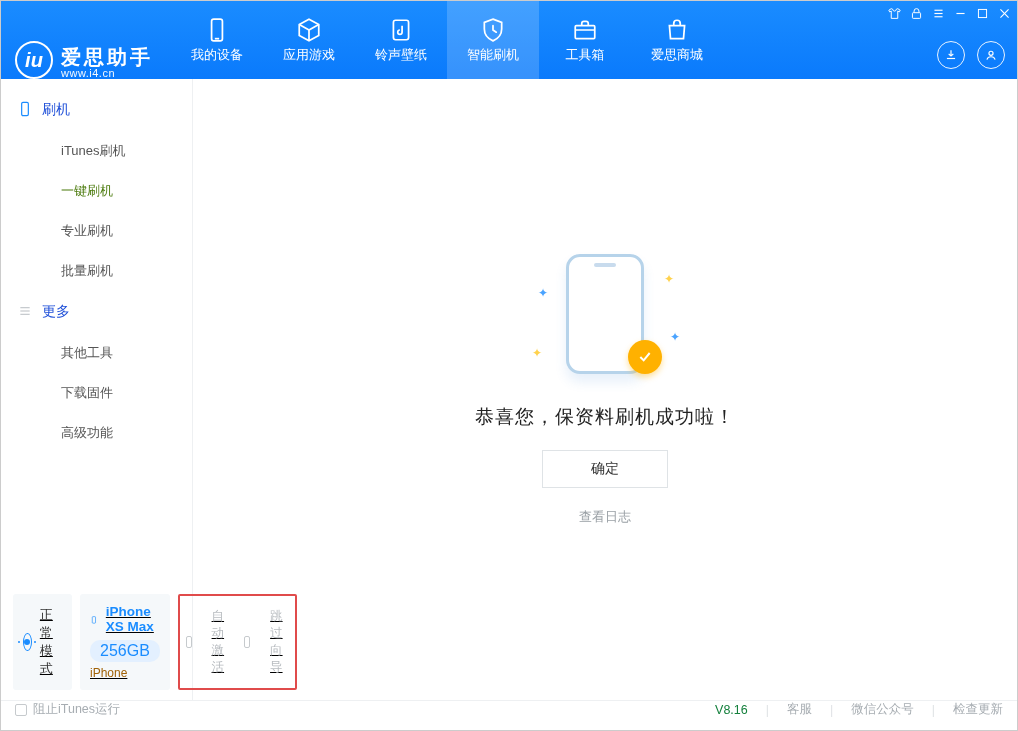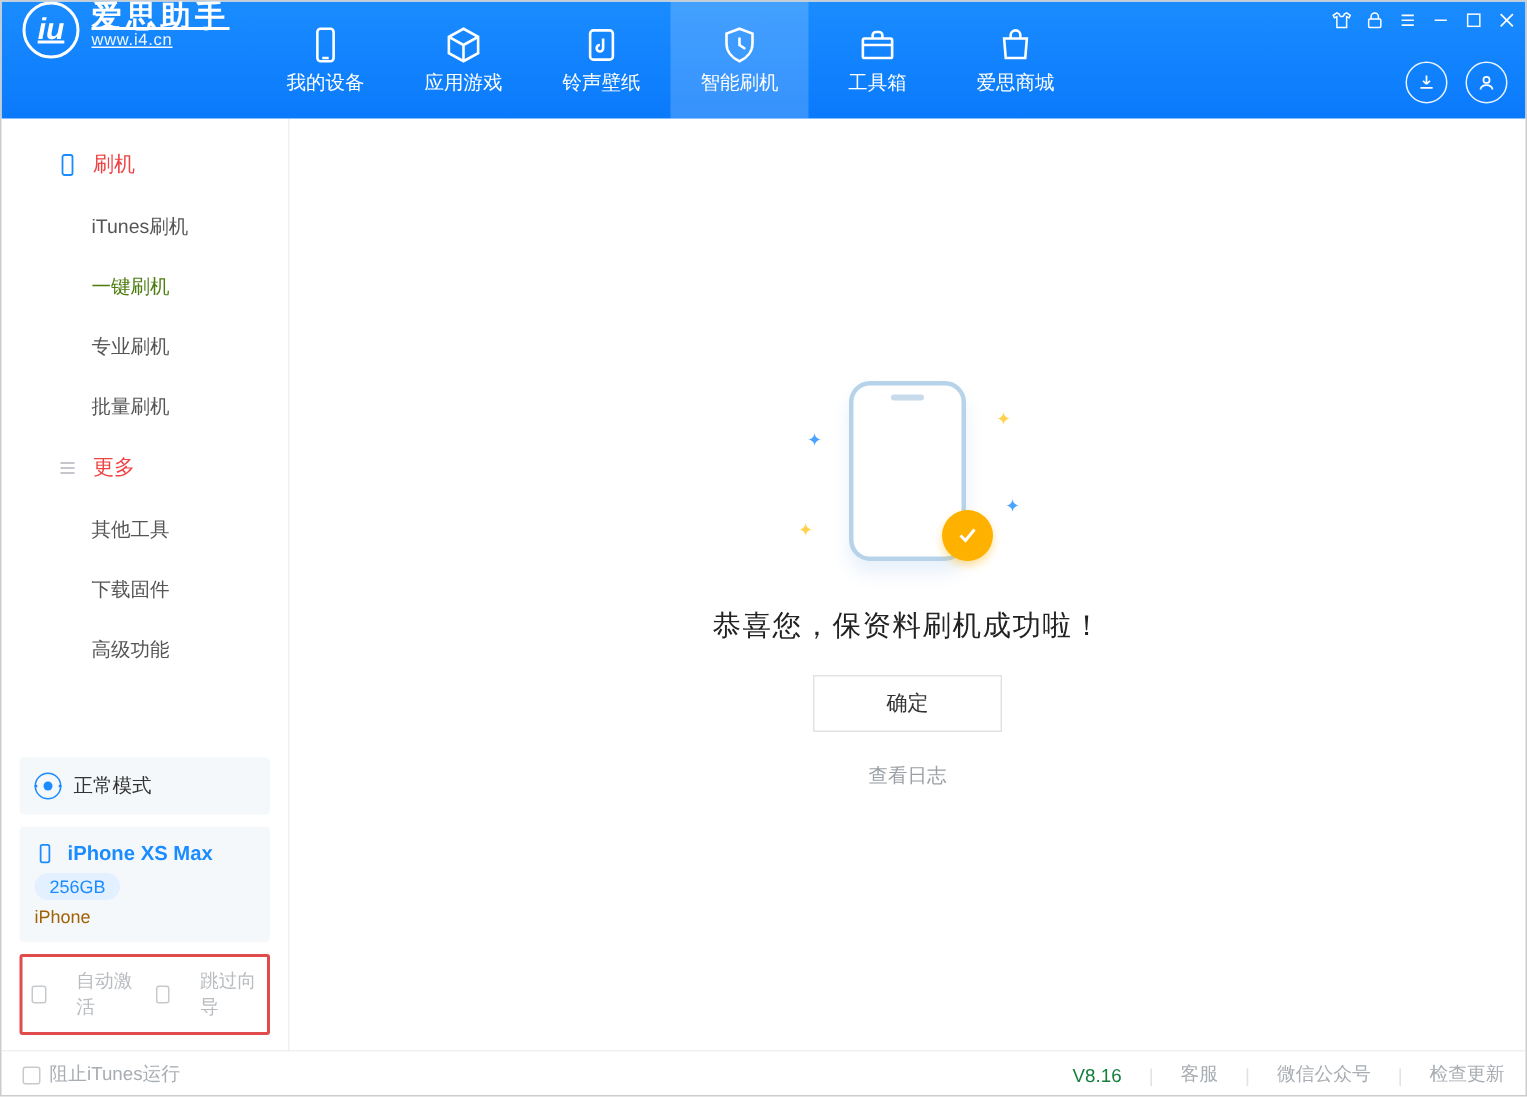--- a/index.html
+++ b/index.html
@@ -16,10 +16,9 @@
 }
 .brand {
   display: flex;
-  align-items: flex-start;
+  align-items: flex-end;
   padding: 0 18px 0 14px;
   gap: 8px;
-  text-decoration: underline;
 }
 .brand-logo {
   width: 38px; height: 38px; border-radius: 50%;

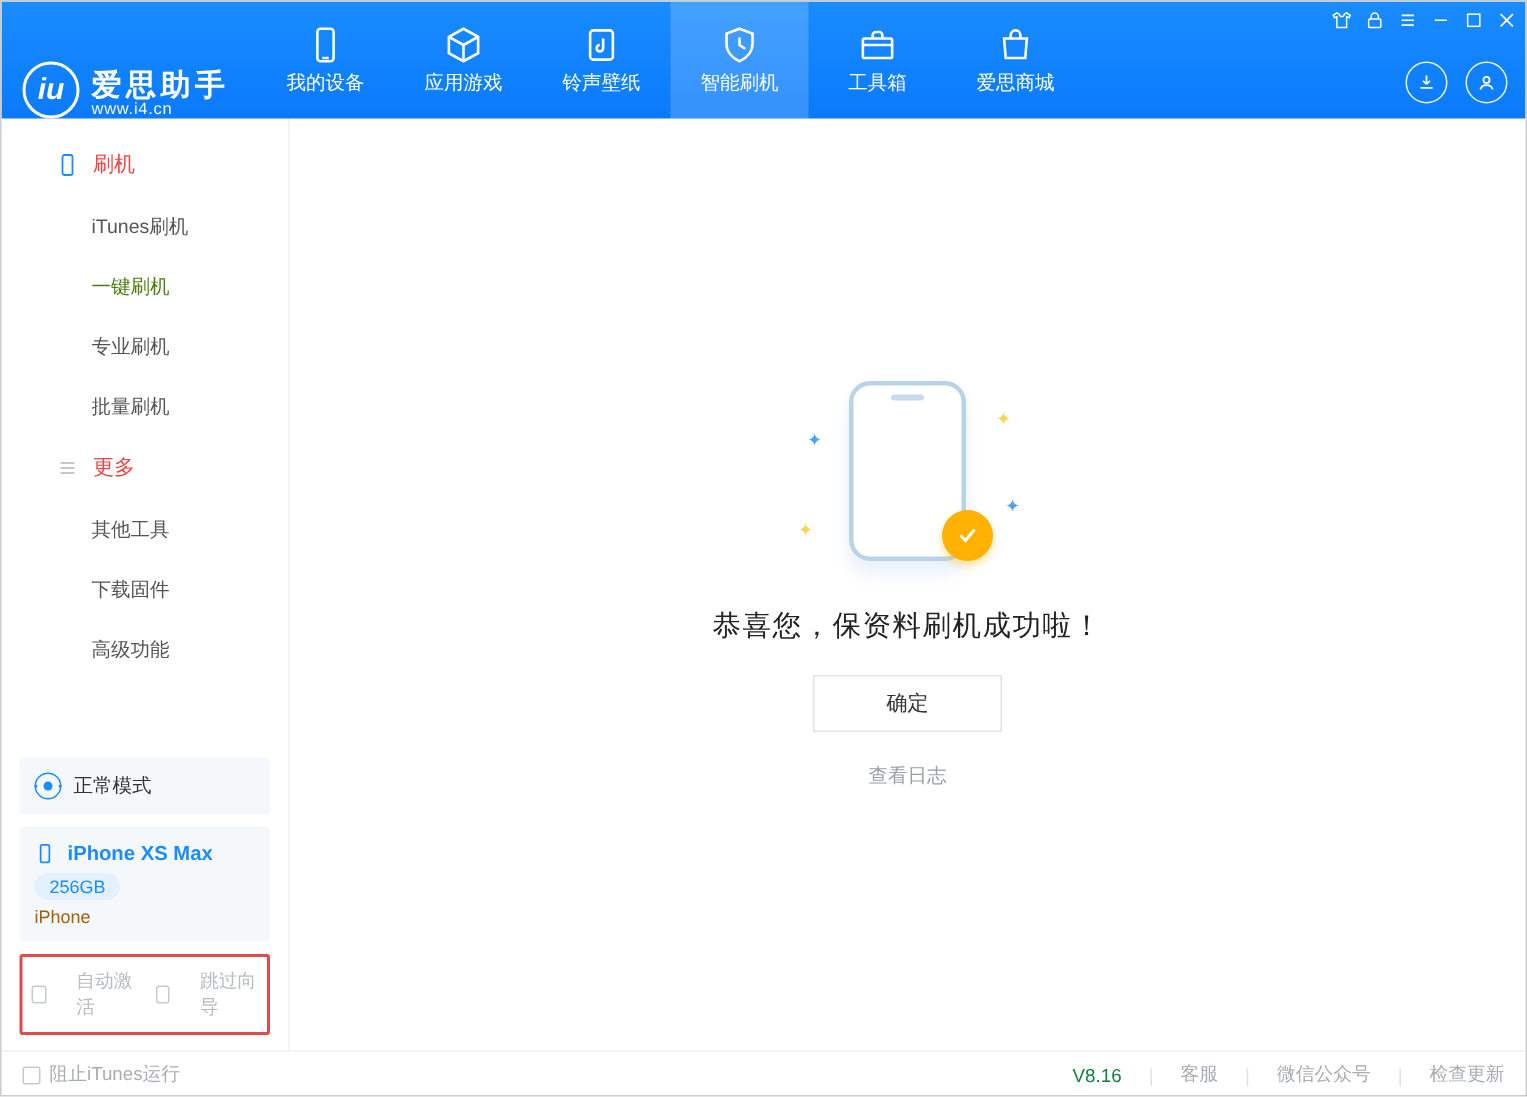--- a/index.html
+++ b/index.html
@@ -68,9 +68,9 @@
   padding-top: 10px;
 }
 .side-group-title {
-  display: flex; align-items: center; gap: 9px;
+  display: flex; align-items: flex-start; gap: 9px;
   padding: 12px 16px;
-  font-size: 14px; color: #ef4444; font-weight: 500; margin-left: 20px;
+  font-size: 14px; color: #1d4ed8; font-weight: 500;
 }
 .side-group-title .gicon { width:16px; height:16px; display:flex; align-items:center; justify-content:center; color:#c4c8cc;}
 .side-group-title.flash .gicon { color:#1a8cff; }

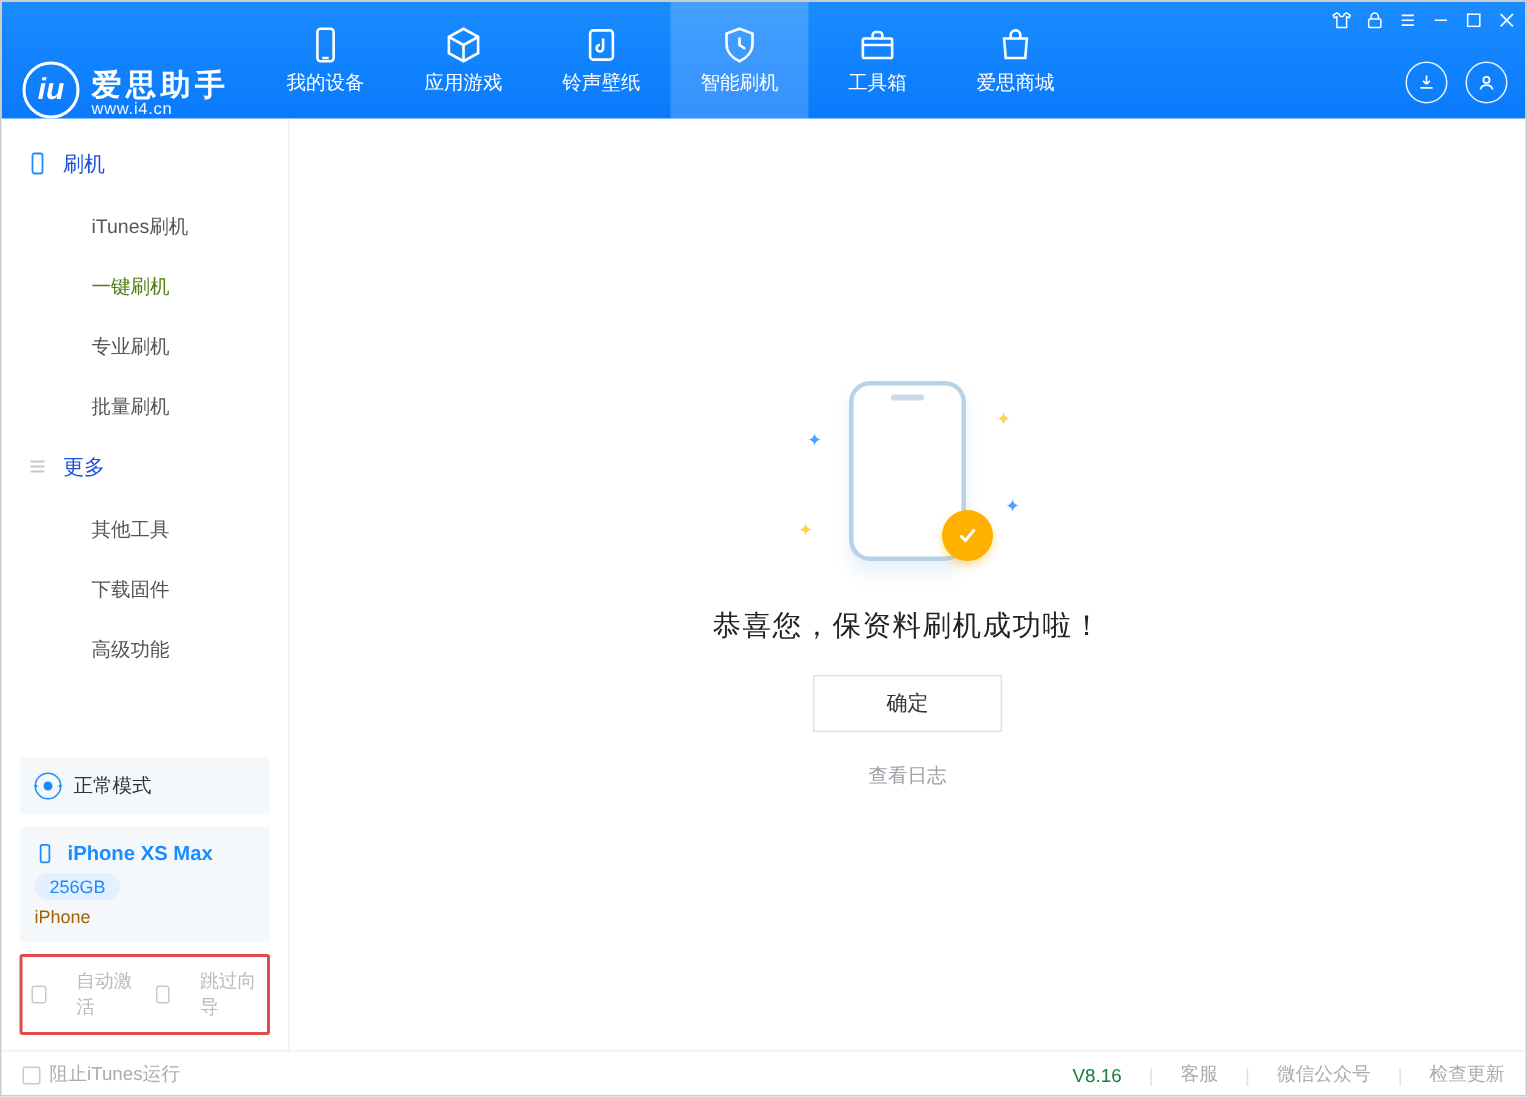--- a/index.html
+++ b/index.html
@@ -84,7 +84,7 @@
 .device-panel {
   margin-top: auto;
   padding: 0 12px 10px 12px;
-  display:flex; flex-direction:column; gap:8px;
+  display:flex; flex-direction:row; gap:8px;text-decoration:underline;
 }
 .dev-box {
   background: #f5f8fa;

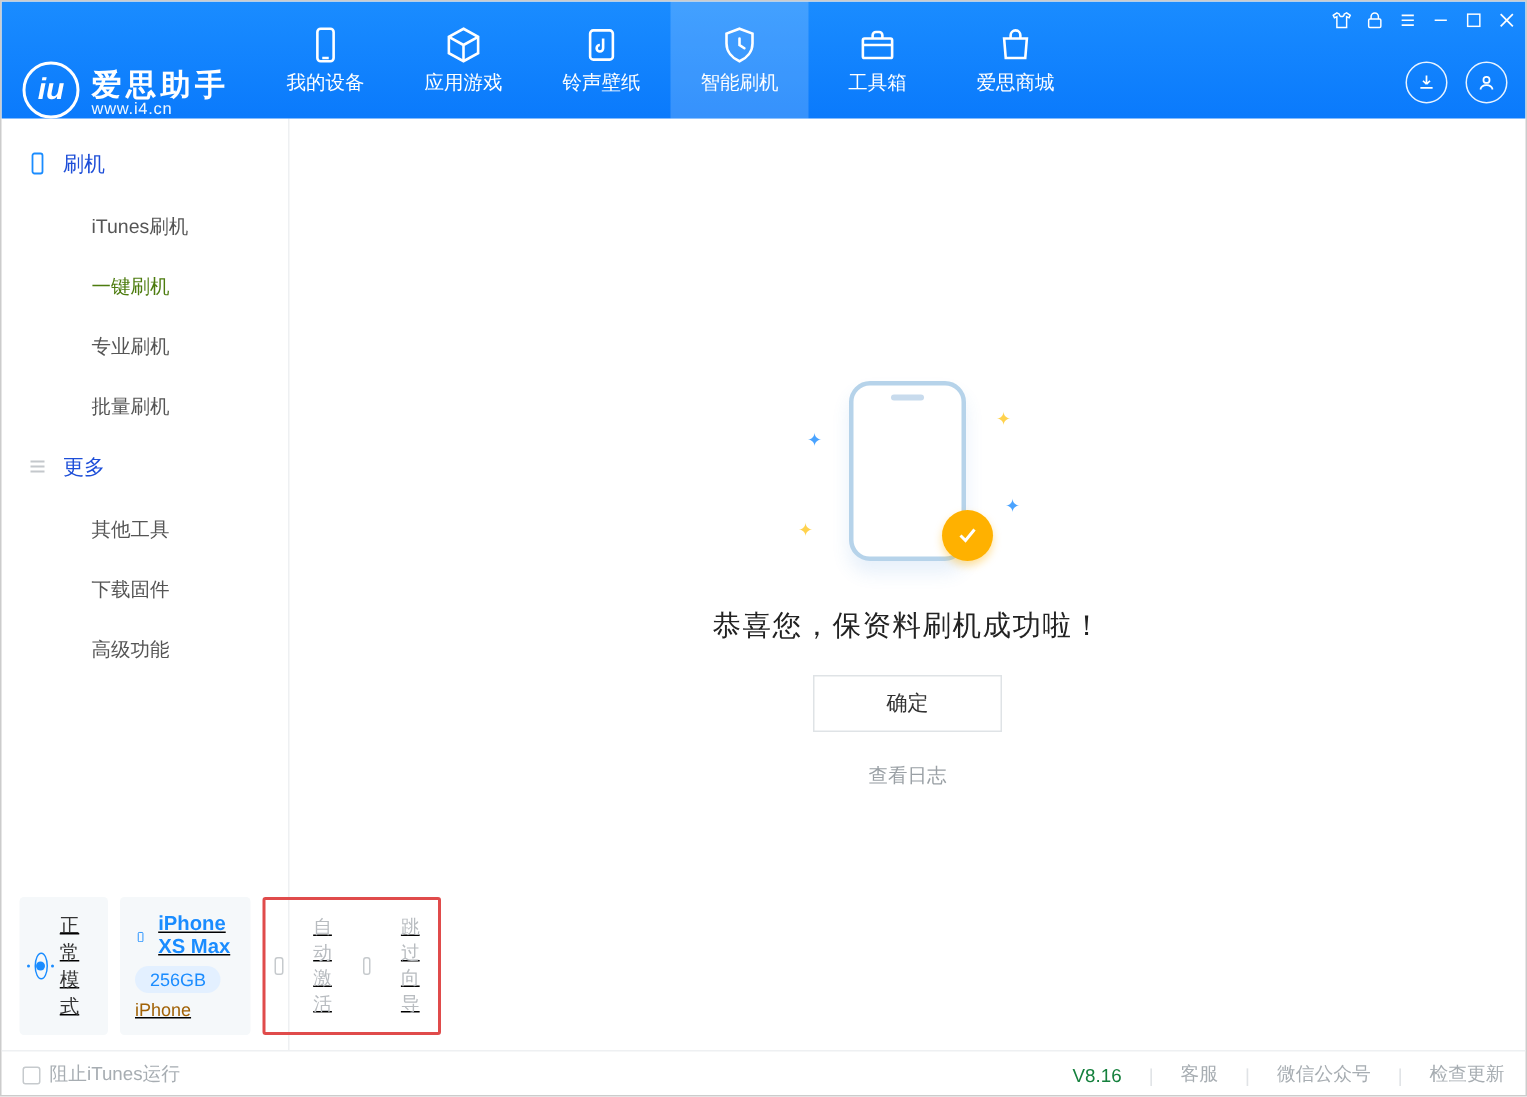--- a/index.html
+++ b/index.html
@@ -102,7 +102,7 @@
 .dev-info .name .phone-ic{ width:14px;height:14px; color:#1a8cff;}
 .dev-info .cap {
   display:inline-block; margin-top:6px; background:#e3f0ff; color:#1a8cff;
-  padding:2px 10px; border-radius:10px; font-size:12px;
+  padding:2px 10px; border-radius:10px; font-size:16px;
 }
 .dev-info .type { color:#a16207; font-size:12px; margin-top:4px;}
 

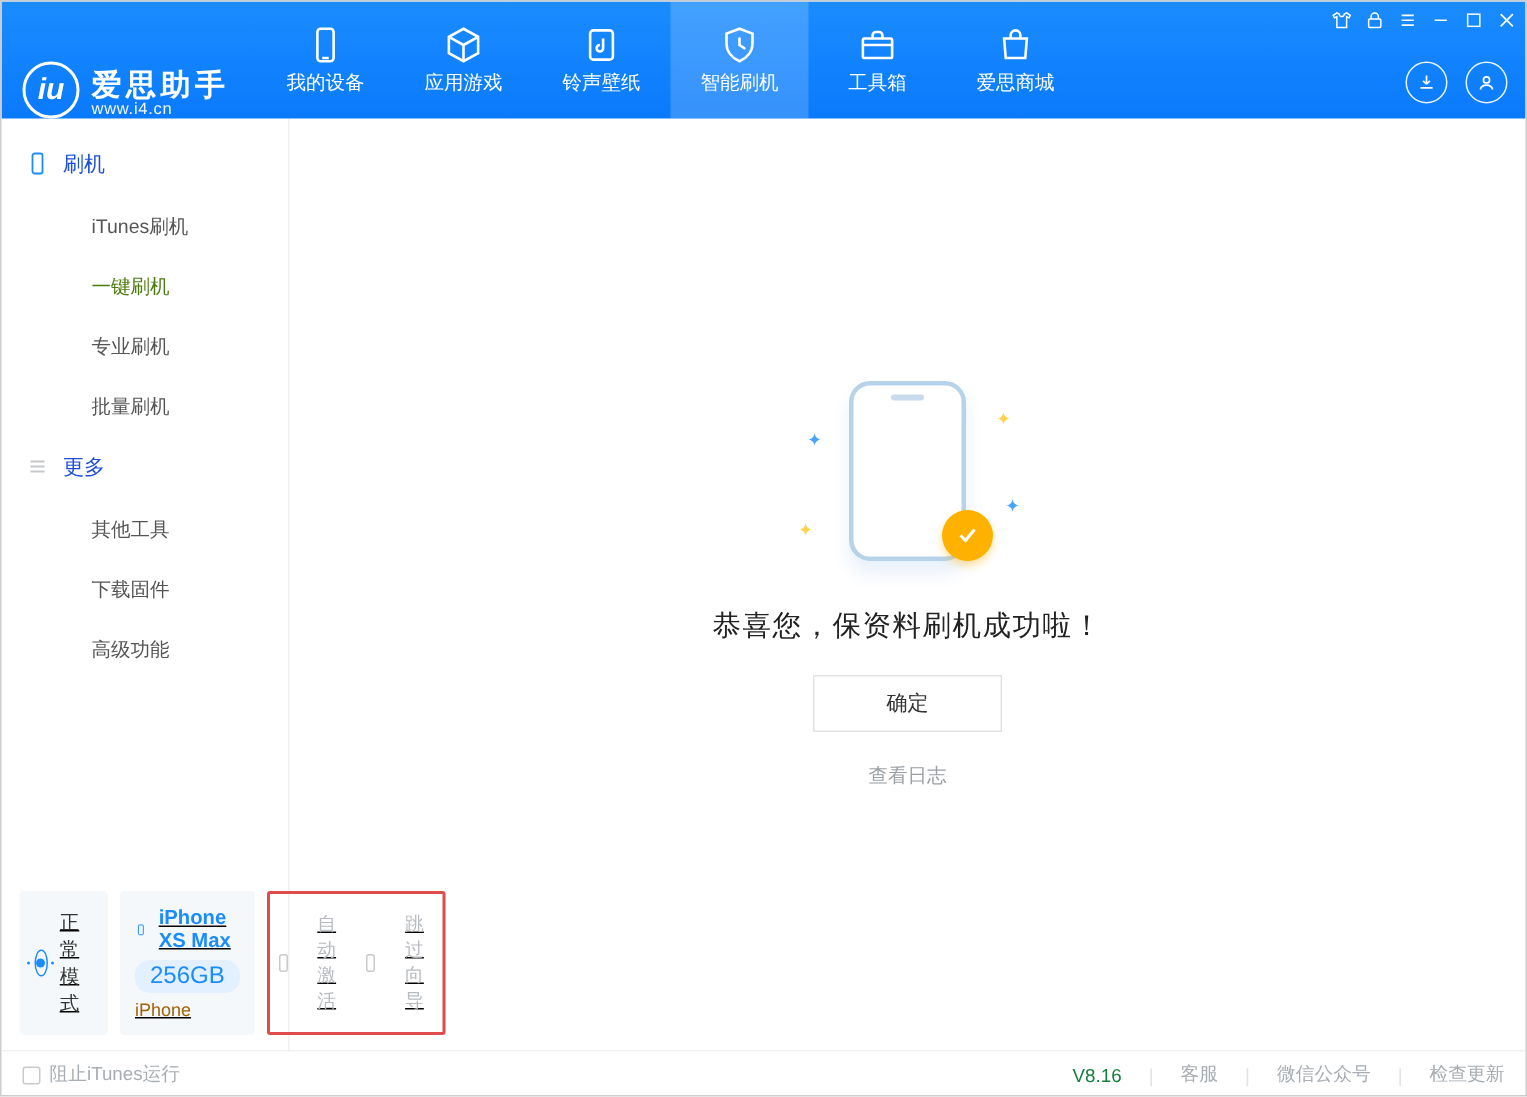--- a/index.html
+++ b/index.html
@@ -148,7 +148,7 @@
 
 .footer {
   height:32px; border-top:1px solid #eef0f2;
-  display:flex; align-items:center;
+  display:flex; align-items:flex-start;
   font-size:12.5px; color:#a7adb2;
   padding: 0 14px;
 }

